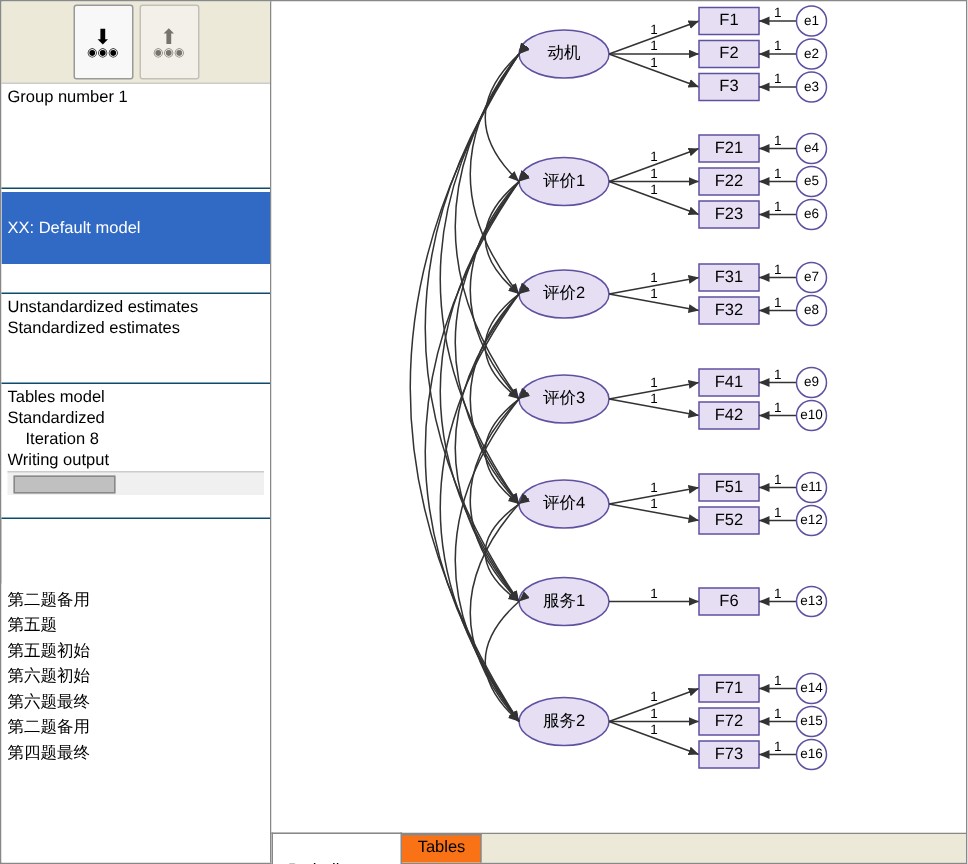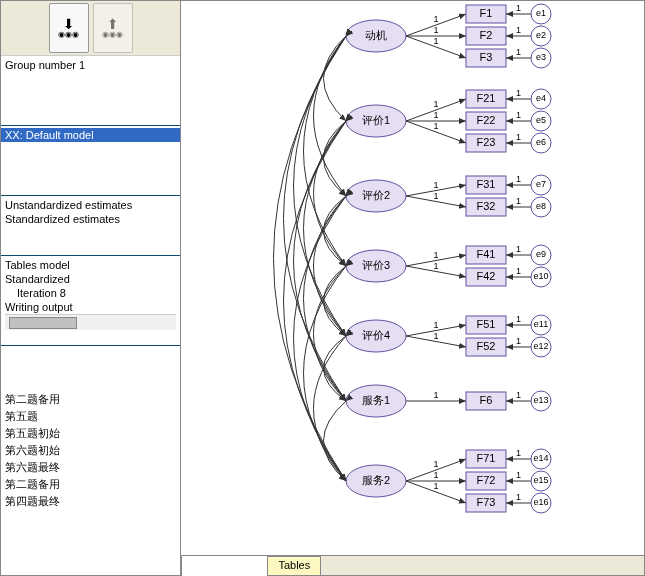--- a/index.html
+++ b/index.html
@@ -65,7 +65,7 @@
   .panel-row.selected {
     background: #316ac5;
     color: #fff;
-    padding: 1px 4px;
+    padding: 18px 4px;
     margin: 0 -4px;
   }
   .panel.estimates { min-height: 50px; }

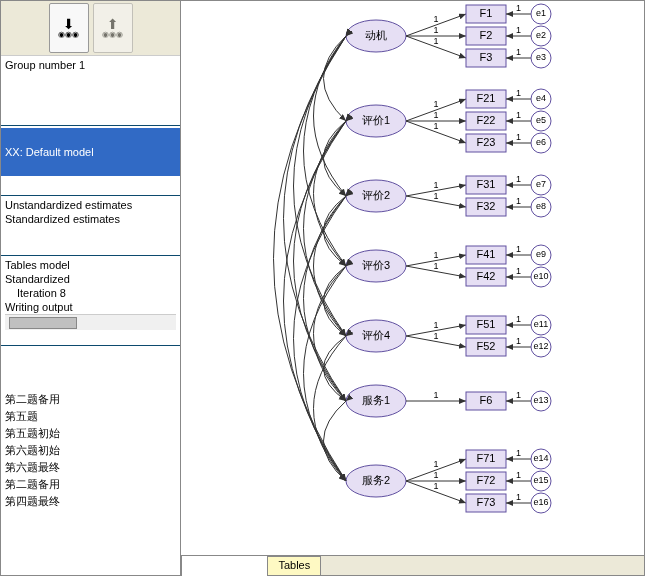--- a/index.html
+++ b/index.html
@@ -114,7 +114,7 @@
     padding: 2px 10px;
     border: 1px solid #888;
     border-bottom: none;
-    background: #fef9c3;
+    background: #f97316;
     margin-right: -1px;
     cursor: pointer;
     font-size: 11px;

